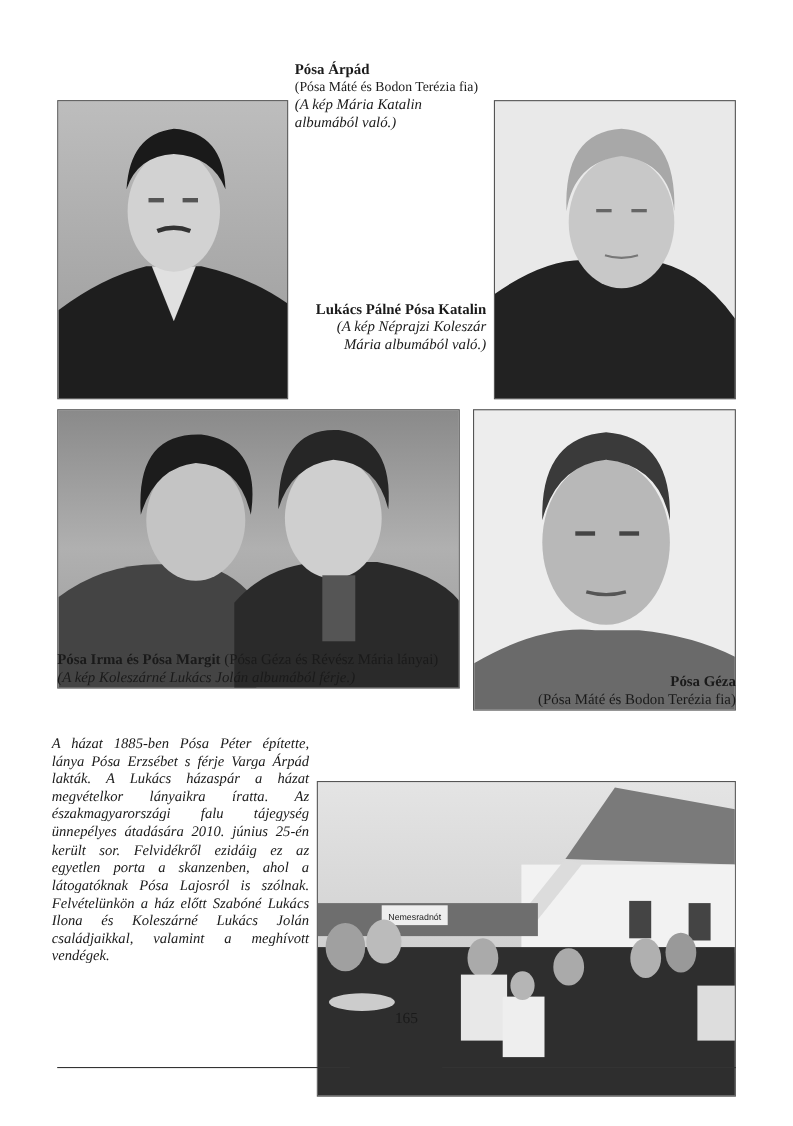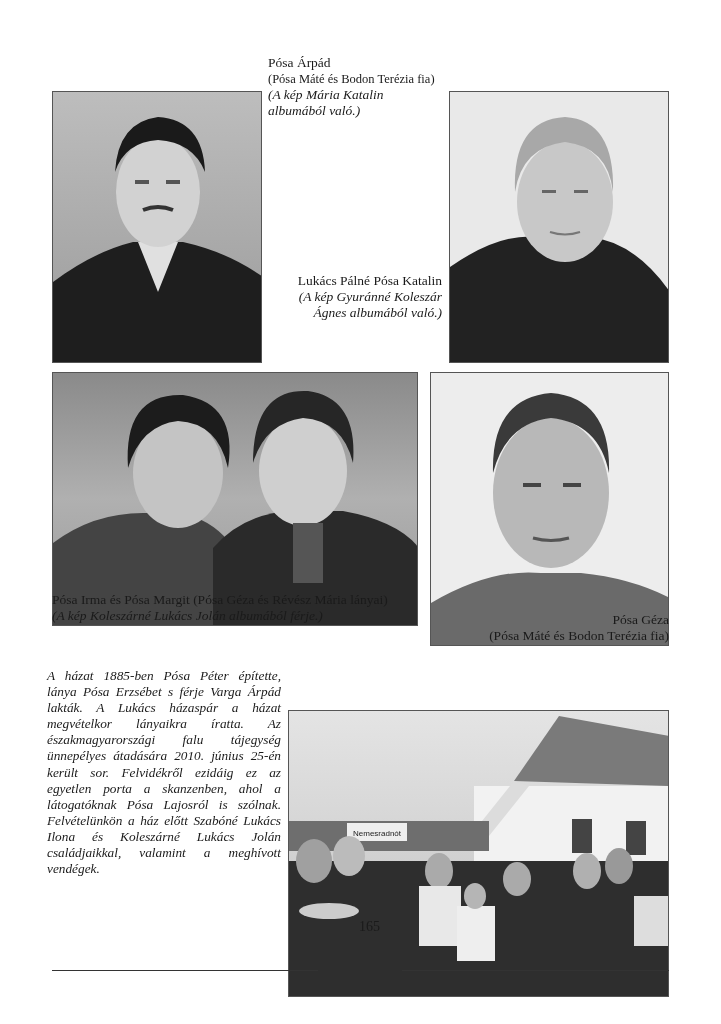--- a/index.html
+++ b/index.html
@@ -11,7 +11,7 @@
       position: absolute; border: 1px solid #555; box-sizing: border-box; overflow: hidden; margin-top: 39px;
     }
     .cap { position: absolute; font-size: 13.5px; line-height: 16px; }
-    .cap .b { font-weight: normal; }
+    .cap .b { font-weight: bold; }
     .cap .i { font-style: italic; }
     .right { text-align: right; }
     .body-text {

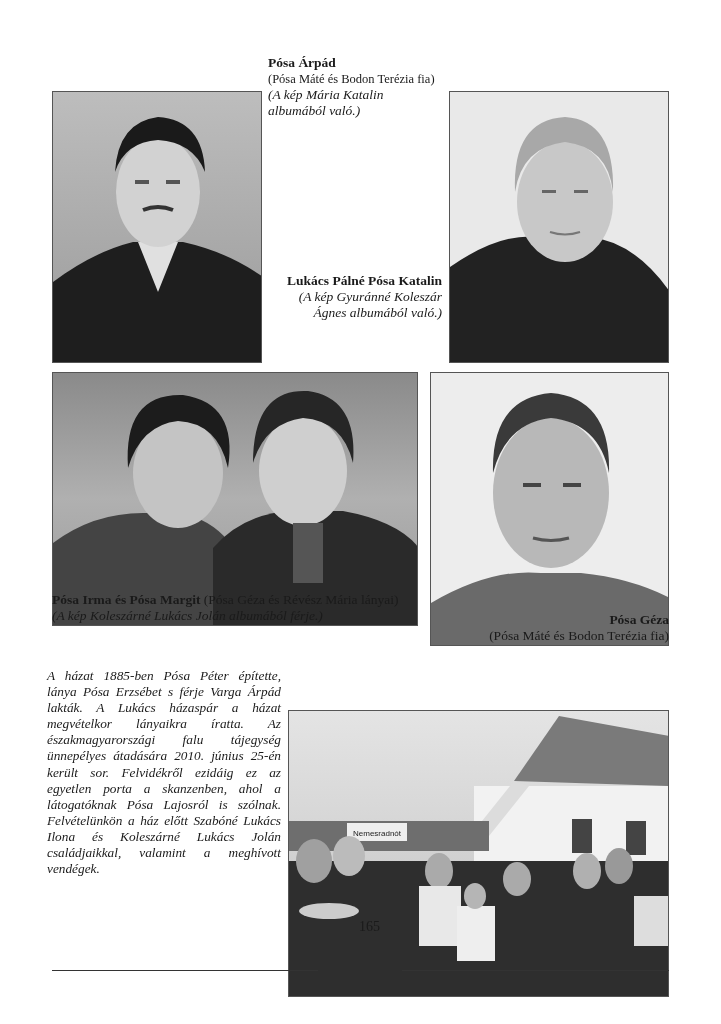--- a/index.html
+++ b/index.html
@@ -56,7 +56,7 @@
 
 <div class="cap right" style="left:250px; top:273px; width:192px;">
   <div class="b">Lukács Pálné Pósa Katalin</div>
-  <div class="i">(A kép Gyuránné Koleszár</div>
+  <div class="i">(A kép Néprajzi Koleszár</div>
   <div class="i">Ágnes albumából való.)</div>
 </div>
 

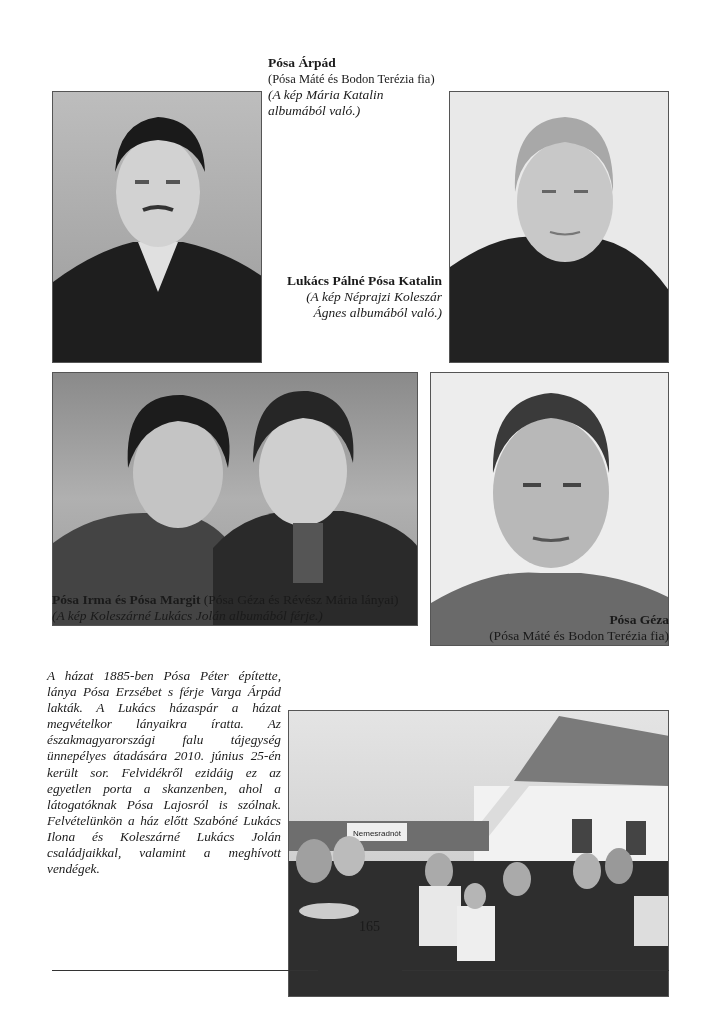--- a/index.html
+++ b/index.html
@@ -57,7 +57,7 @@
 <div class="cap right" style="left:250px; top:273px; width:192px;">
   <div class="b">Lukács Pálné Pósa Katalin</div>
   <div class="i">(A kép Néprajzi Koleszár</div>
-  <div class="i">Ágnes albumából való.)</div>
+  <div class="i">Mária albumából való.)</div>
 </div>
 
 <div class="photo" style="left:52px; top:333px; width:366px; height:254px; background:linear-gradient(180deg,#8a8a8a 0%,#b0b0b0 50%,#9a9a9a 100%);">

